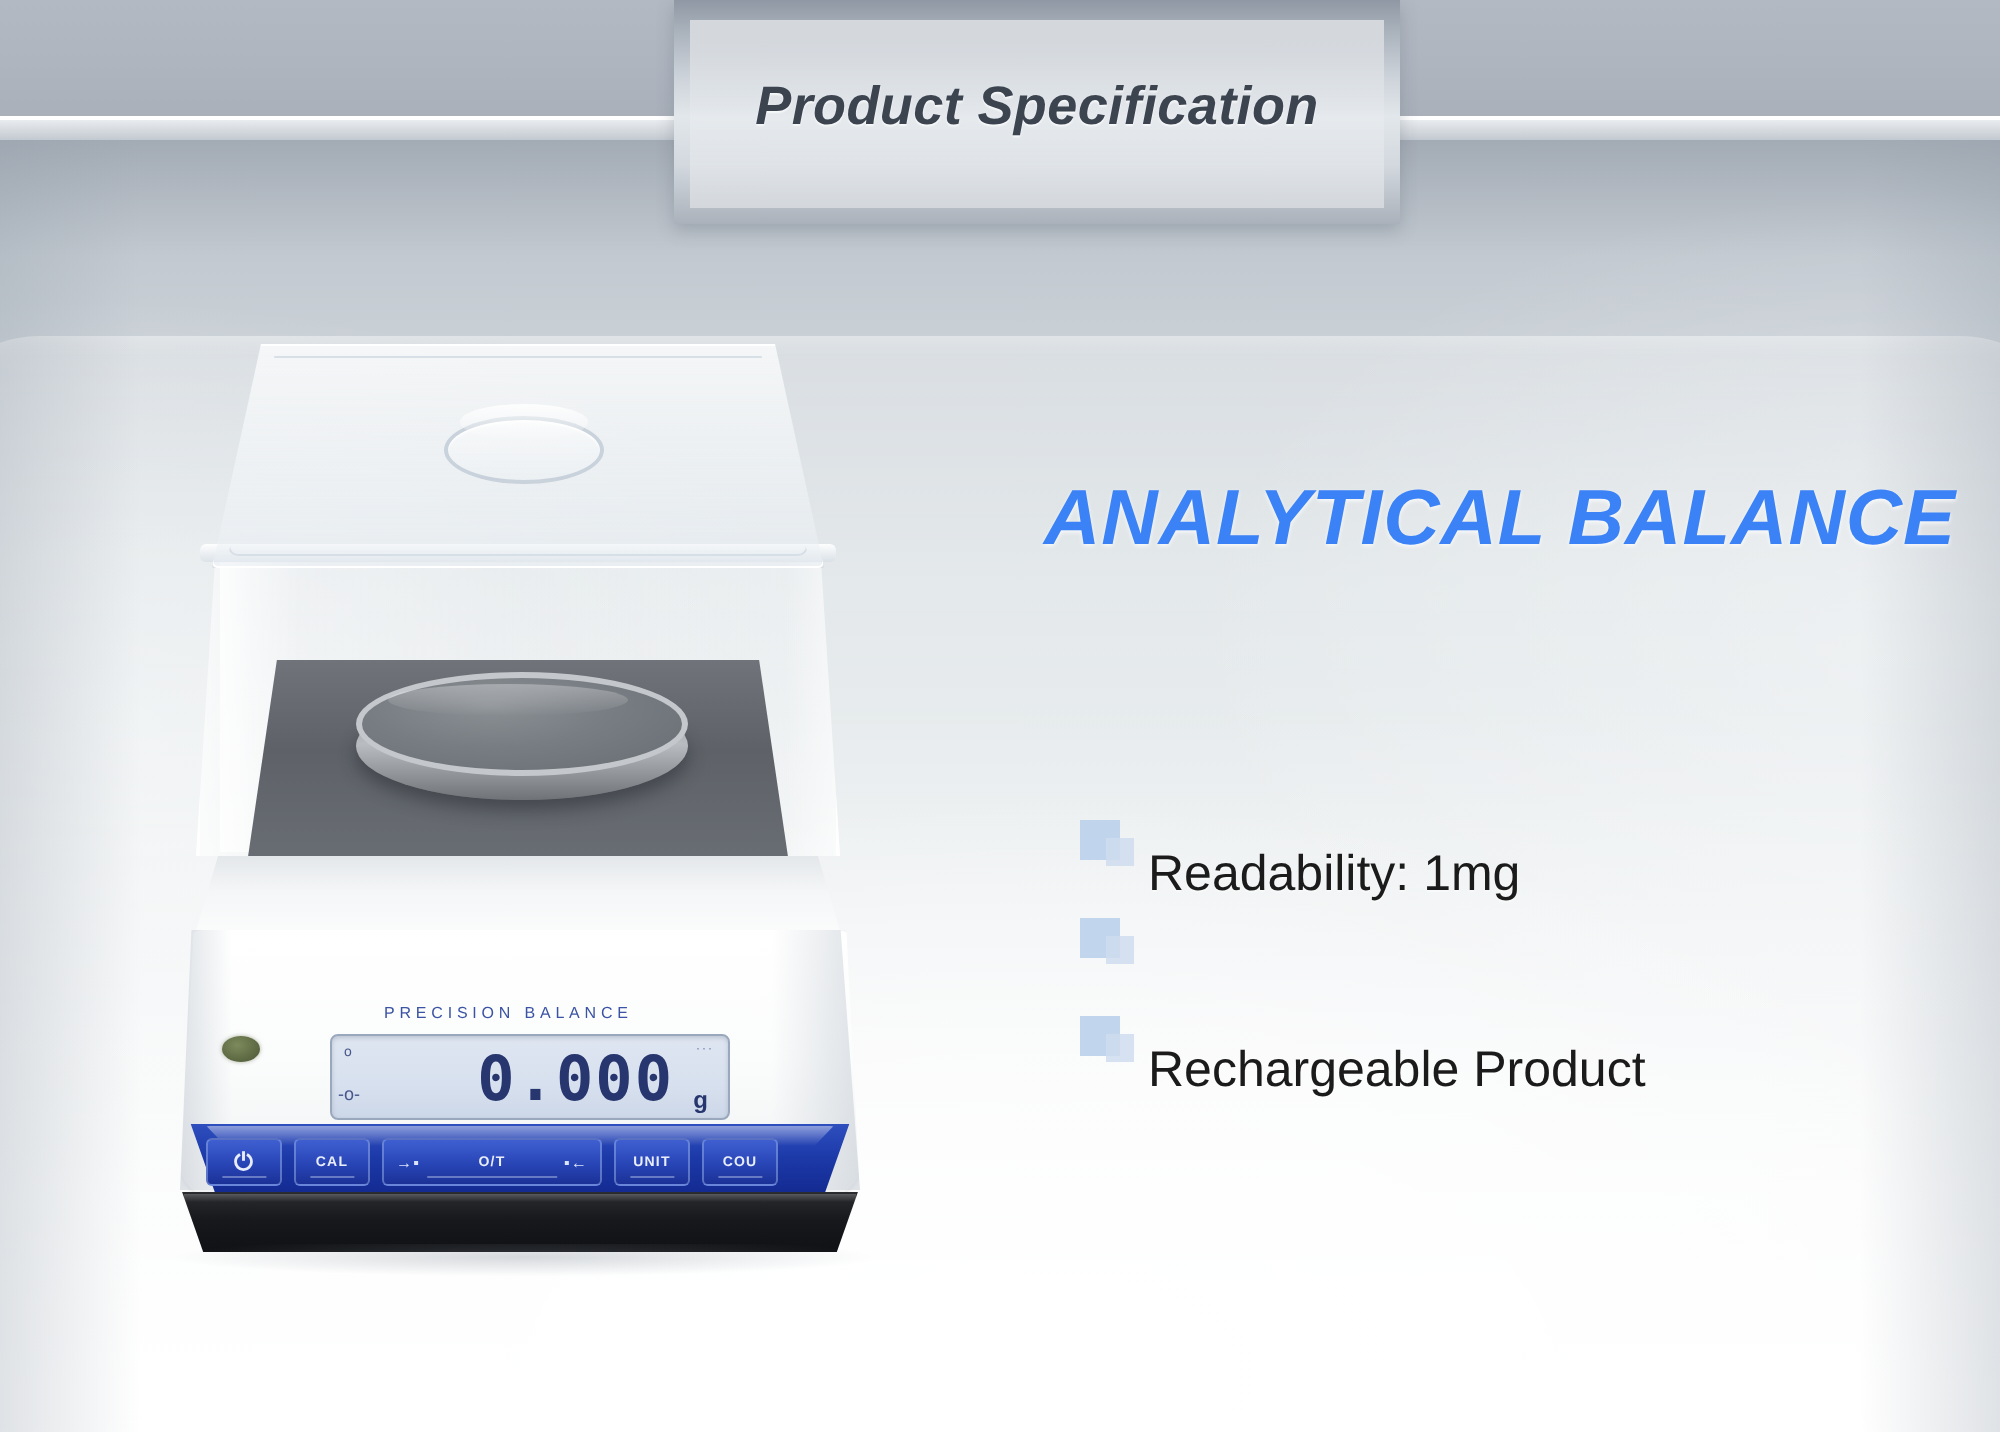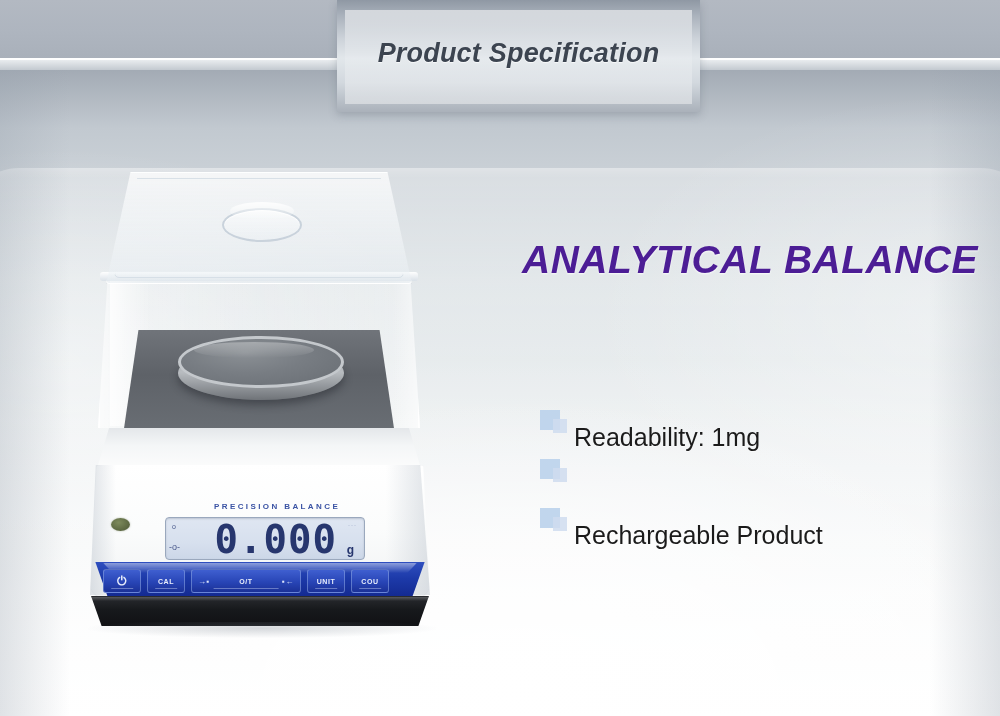--- a/index.html
+++ b/index.html
@@ -81,7 +81,7 @@
   .product-title {
     position:absolute; left:522px; top:238px;
     font-size:39px; font-weight:bold; font-style:italic;
-    color:#4c1d95; letter-spacing:0.5px;
+    color:#3b82f6; letter-spacing:0.5px;
     text-shadow:0 1px 2px rgba(255,255,255,0.8);
     white-space:nowrap;
   }

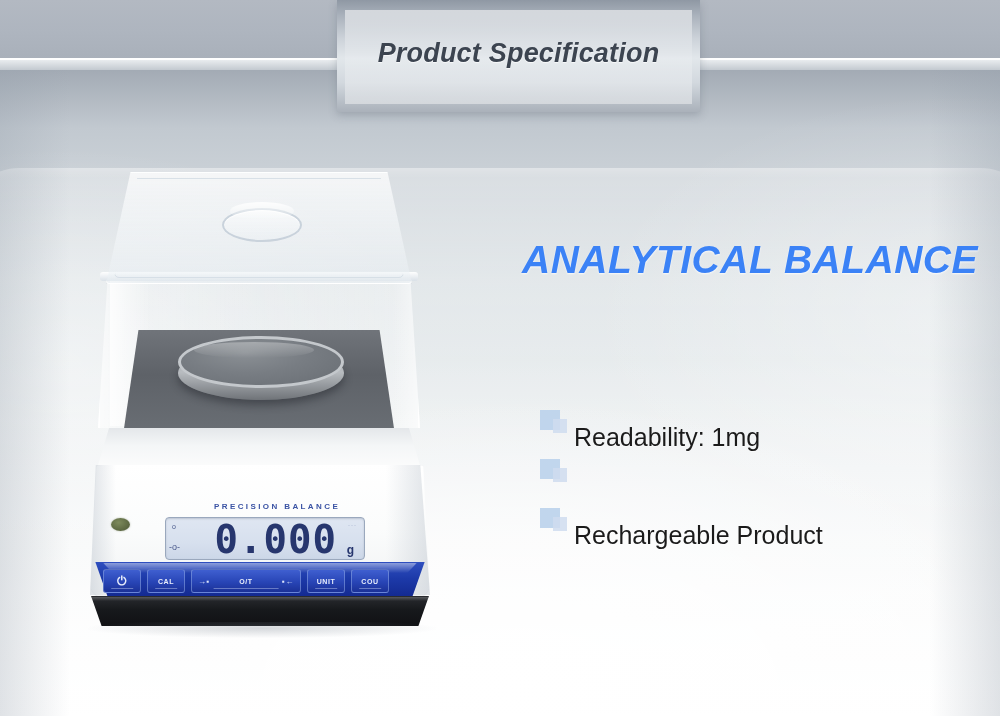--- a/index.html
+++ b/index.html
@@ -202,8 +202,8 @@
     clip-path:polygon(0% 0%, 78% 0%, 100% 100%, 0% 100%);
   }
   .brand-label {
-    position:absolute; left:144px; top:342px;
-    font-size:8px; font-weight:bold; color:#3a53a4;
+    position:absolute; left:122px; top:342px;
+    font-size:8px; font-weight:normal; color:#3a53a4;
     letter-spacing:2.4px;
   }
   .led {

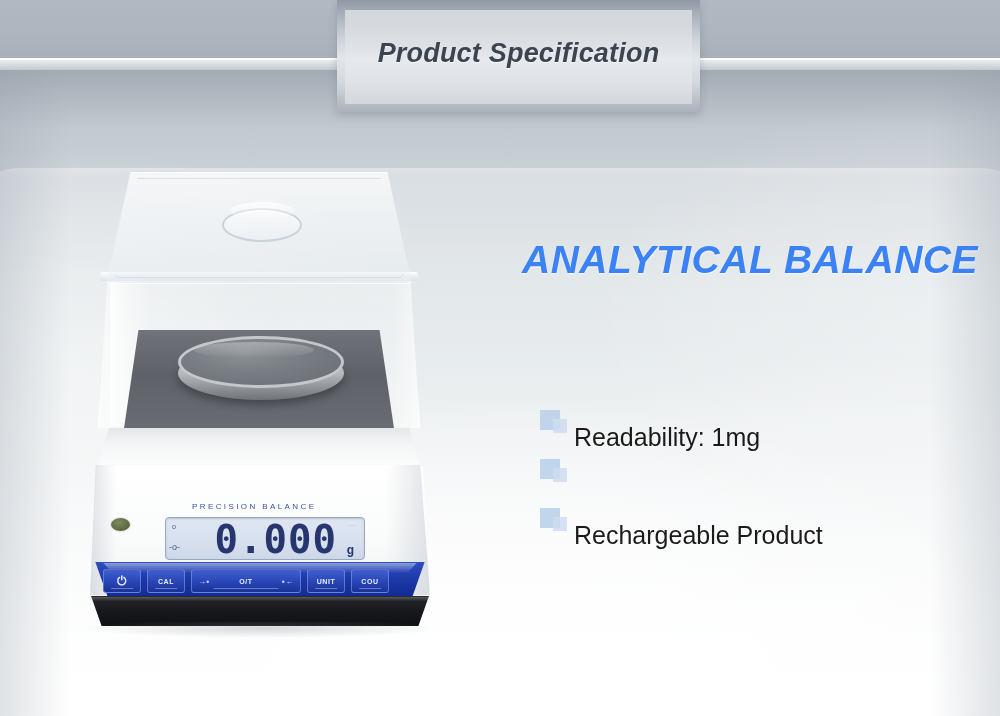--- a/index.html
+++ b/index.html
@@ -231,7 +231,7 @@
   .lcd-value {
     position:absolute; right:27px; top:5px;
     font-family:"DejaVu Sans Mono", monospace;
-    font-size:39px; font-weight:bold; color:#27366e;
+    font-size:31px; font-weight:bold; color:#27366e;
     letter-spacing:1px; line-height:34px;
   }
   .lcd-unit {

